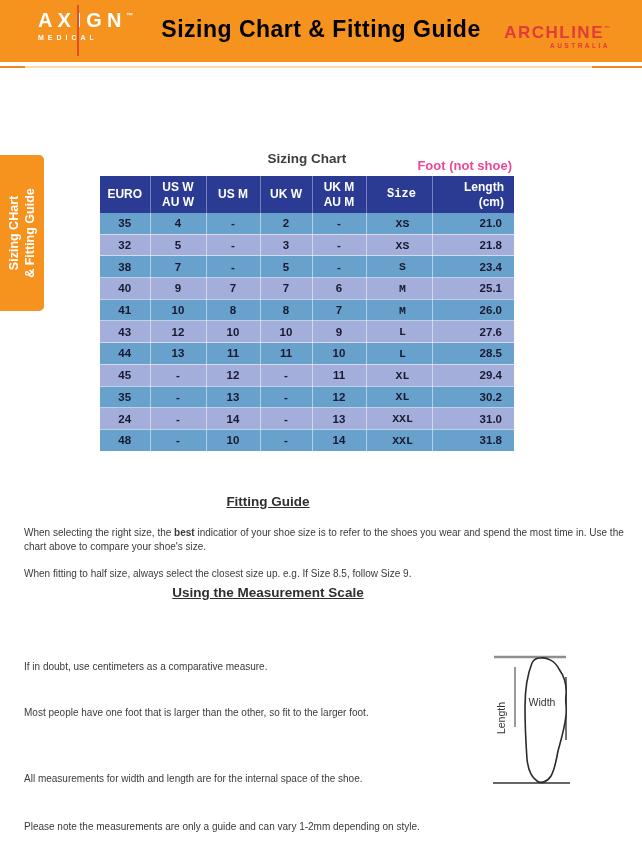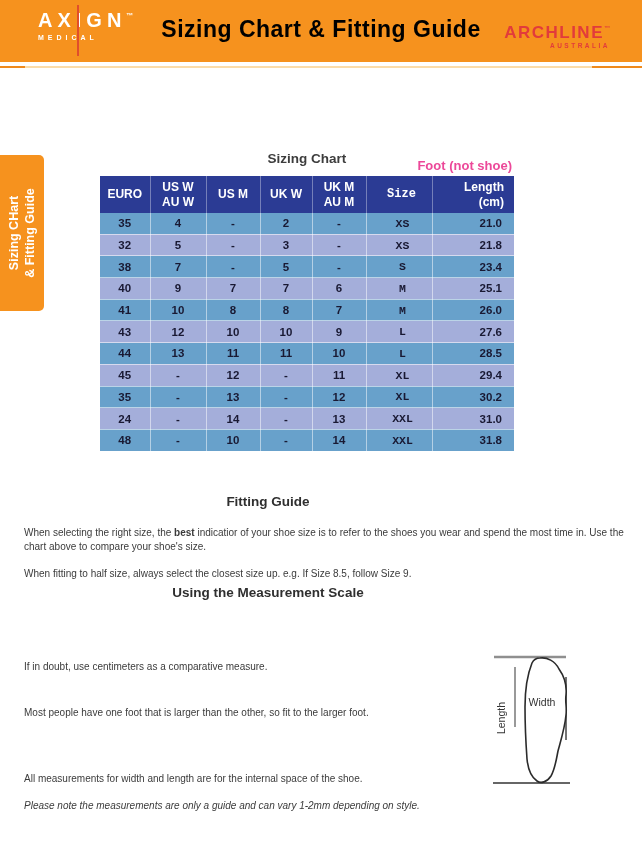--- a/index.html
+++ b/index.html
@@ -56,7 +56,7 @@
 
   
   .heading{position:absolute;left:0;width:536px;text-align:center;
-           font-size:13.5px;font-weight:bold;color:#2f2f2f;}
+           font-size:13.5px;font-weight:bold;color:#2f2f2f;text-decoration:underline;}
   .para{position:absolute;left:24px;width:600px;font-size:10px;line-height:1.35;color:#3b3b3b;}
   #fitting-heading{top:494px;}
   #para-1{top:516px;}

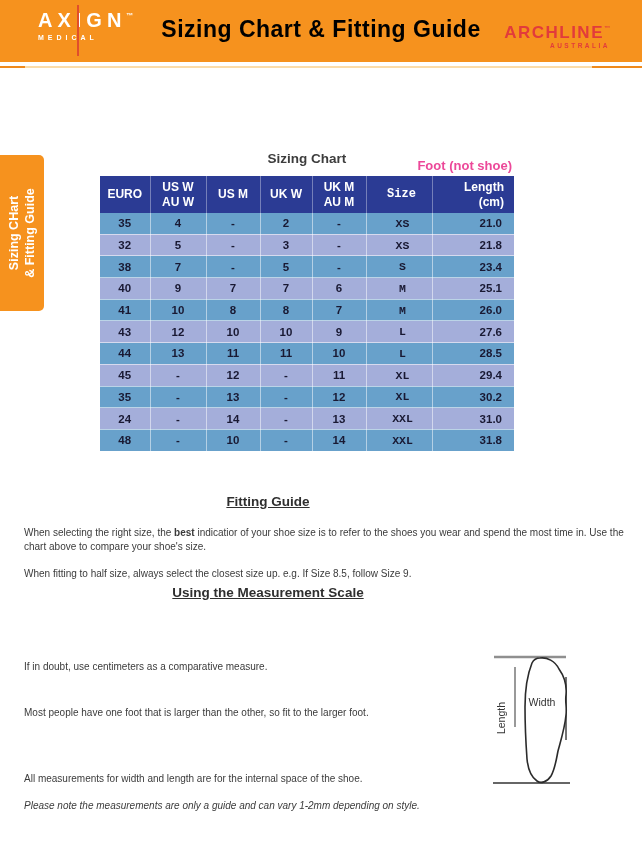--- a/index.html
+++ b/index.html
@@ -66,7 +66,7 @@
   #para-4{top:639px;width:474px;}
   #para-5{top:696px;}
   #para-6{top:762px;}
-  #para-7{top:789px;width:480px;font-style:italic;}
+  #para-7{top:810px;width:480px;}
 
   
   #foot-diagram{position:absolute;left:485px;top:645px;width:135px;height:150px;}

